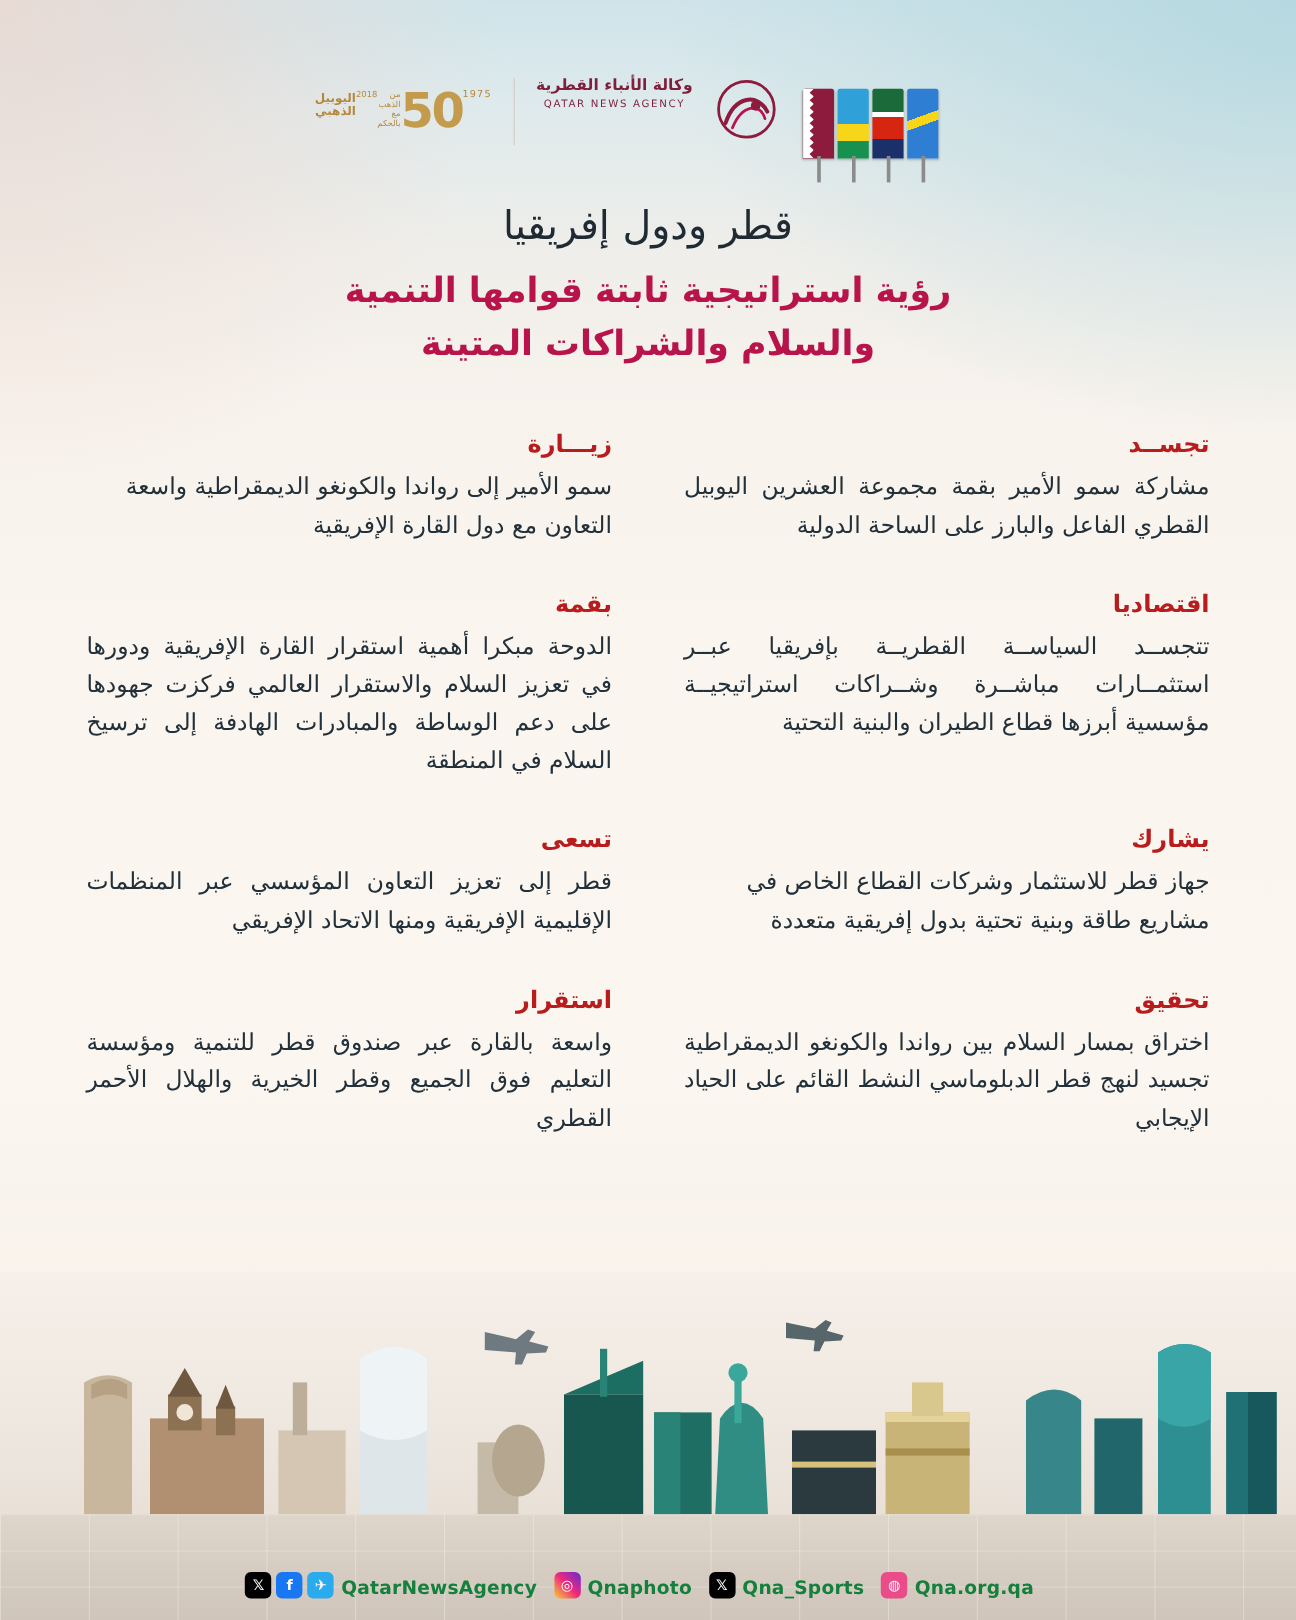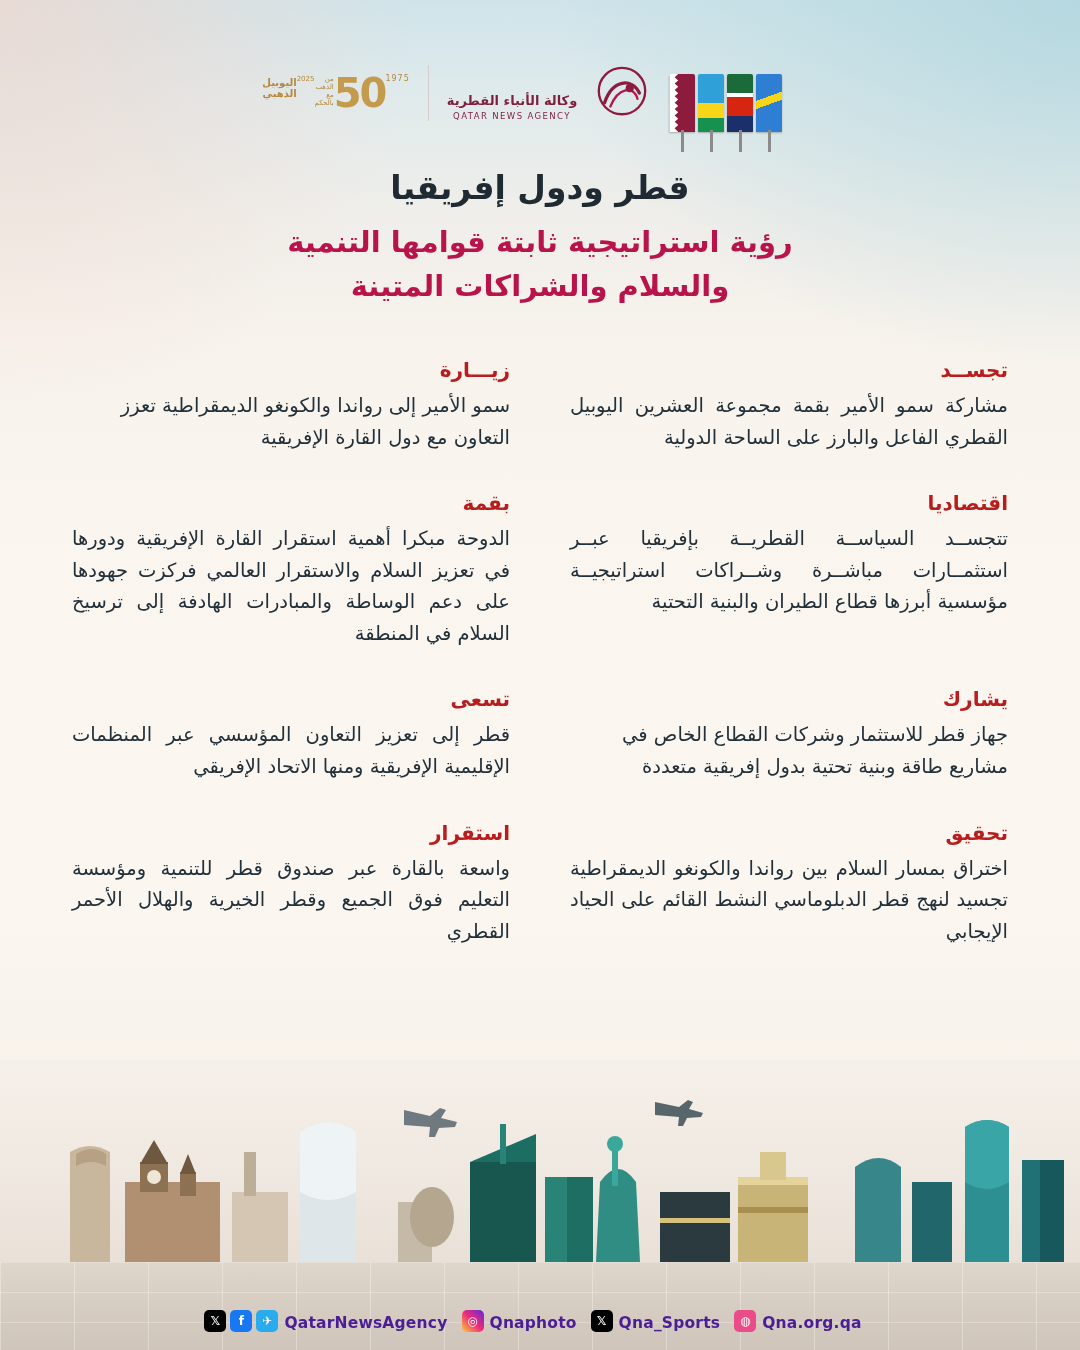--- a/index.html
+++ b/index.html
@@ -192,7 +192,7 @@
     <div class="jub-top">1975</div>
     <div class="jub-50">50</div>
     <div class="jub-sub">من الذهب مع بالحكم</div>
-    <div class="jub-sub">2025</div>
+    <div class="jub-sub">2018</div>
     <div class="jub-line"></div>
     <div class="jub-bottom">اليوبيل الذهبي</div>
   </div>

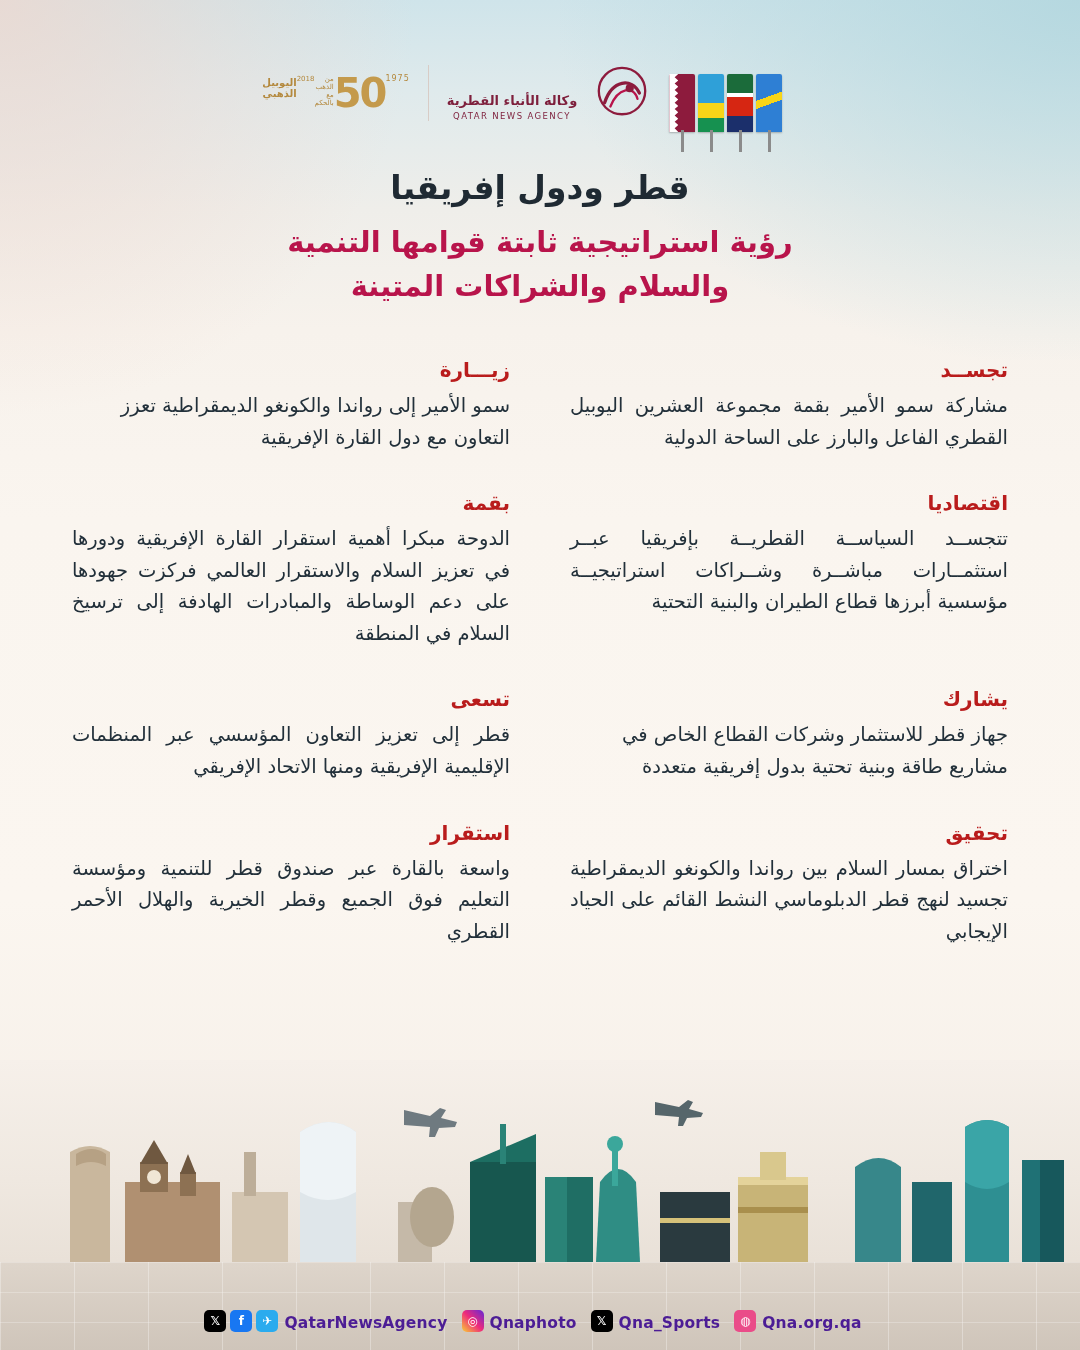--- a/index.html
+++ b/index.html
@@ -64,7 +64,7 @@
     clip-path: polygon(0 0, 100% 0, 60% 5.5%, 100% 11%, 60% 16.5%, 100% 22%, 60% 27.5%, 100% 33%, 60% 38.5%, 100% 44%, 60% 49.5%, 100% 55%, 60% 60.5%, 100% 66%, 60% 71.5%, 100% 77%, 60% 82.5%, 100% 88%, 60% 93.5%, 100% 100%, 0 100%);
   }
 
-  .qna-logo { display: flex; align-items: flex-end; gap: 16px; }
+  .qna-logo { display: flex; align-items: flex-start; gap: 16px; }
   .qna-mark { width: 58px; height: 58px; }
   .qna-text { text-align: center; line-height: 1.25; }
   .qna-text .ar { font-size: 13px; color: #7e1f3c; font-weight: bold; letter-spacing: .5px; }

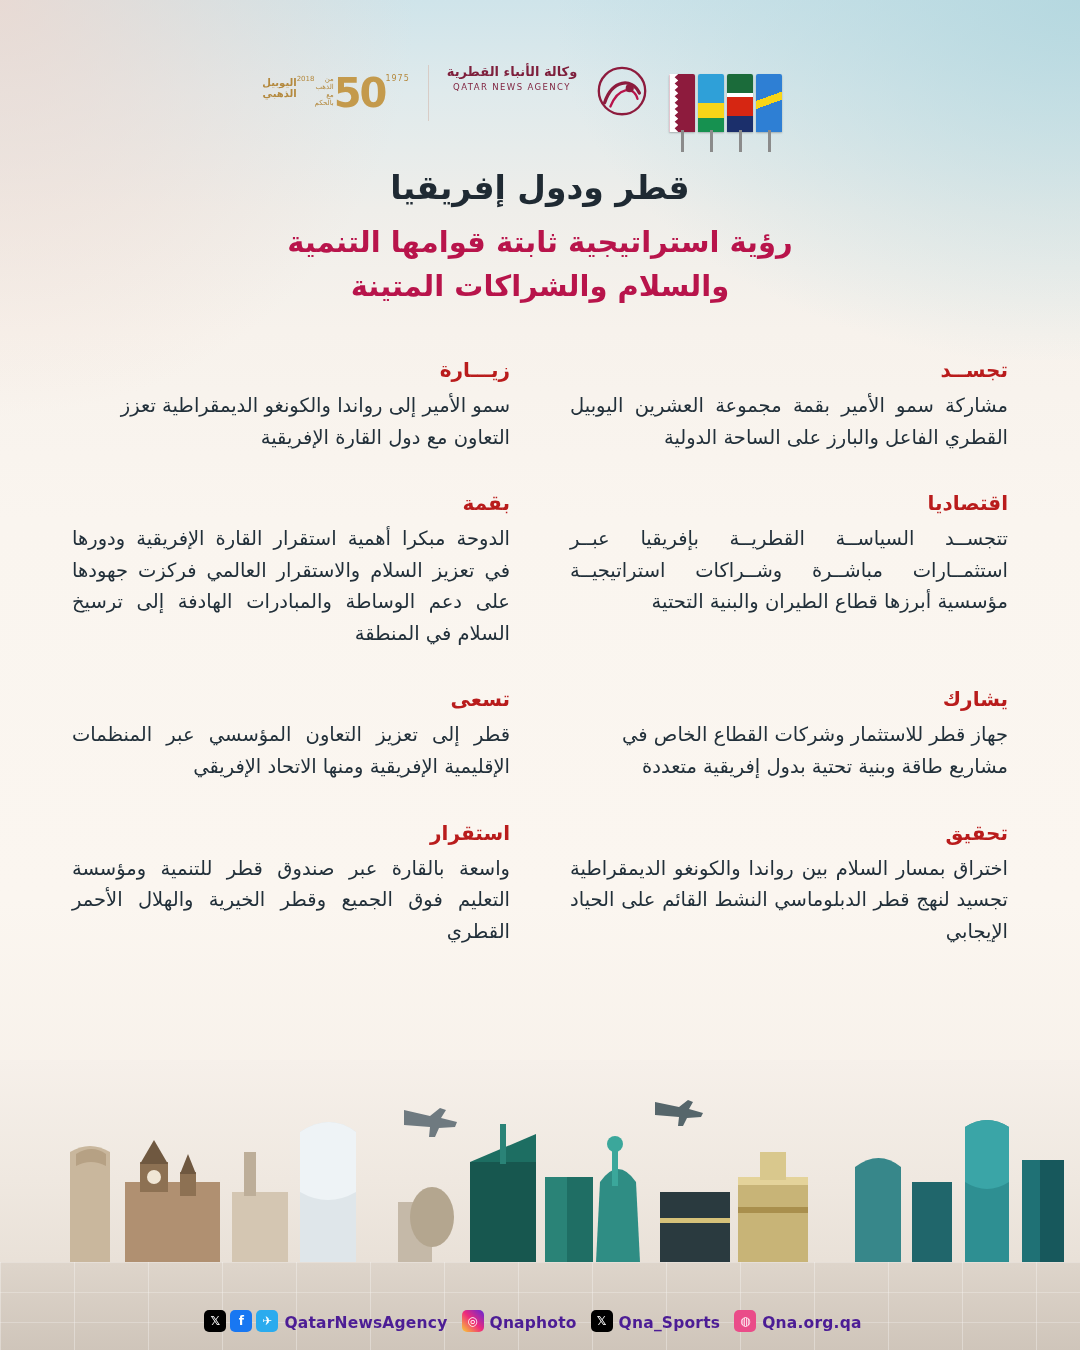--- a/index.html
+++ b/index.html
@@ -84,7 +84,7 @@
   
   .titles { position: absolute; left: 0; top: 168px; width: 1080px; text-align: center; }
   .title-main {
-    font-size: 33px; font-weight: bold; color: #1f2a33; letter-spacing: .5px;
+    font-size: 33px; font-weight: normal; color: #1f2a33; letter-spacing: .5px;
   }
   .title-sub {
     margin-top: 14px;

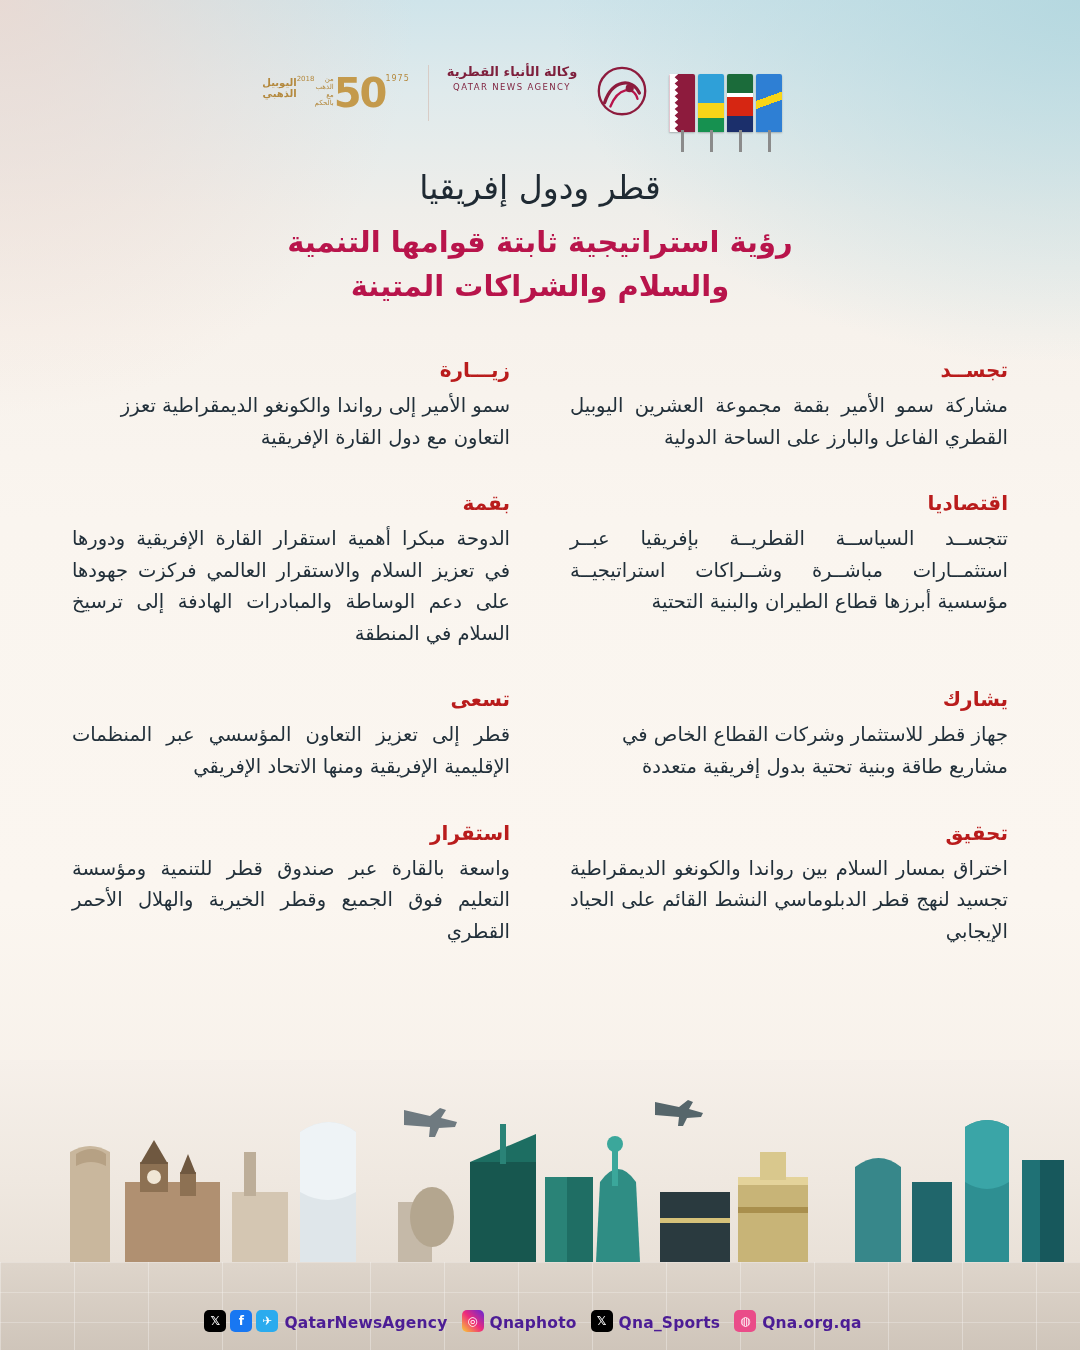--- a/index.html
+++ b/index.html
@@ -214,7 +214,7 @@
   </div>
   <div class="cell">
     <div class="cell-head">زيـــارة</div>
-    <div class="cell-body">سمو الأمير إلى رواندا والكونغو الديمقراطية تعزز التعاون مع دول القارة الإفريقية</div>
+    <div class="cell-body">سمو الأمير إلى رواندا والكونغو الديمقراطية واسعة التعاون مع دول القارة الإفريقية</div>
   </div>
 
   <div class="cell col-left justify">

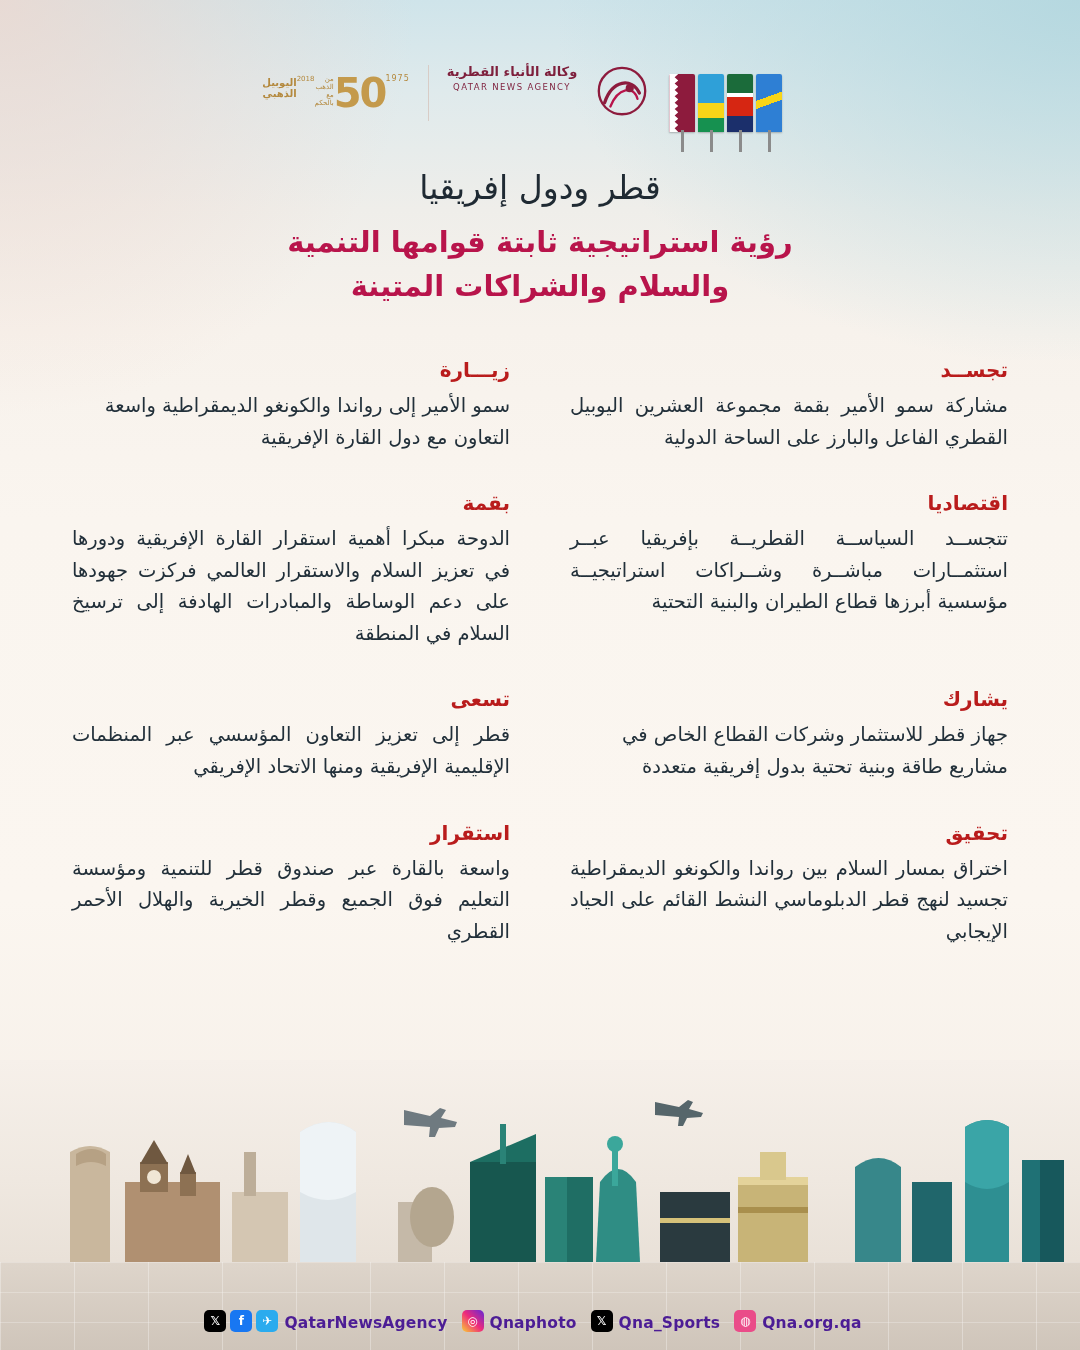--- a/index.html
+++ b/index.html
@@ -143,7 +143,7 @@
   .sicon.ig { background: linear-gradient(45deg,#f9ce34,#ee2a7b,#6228d7); }
   .sicon.dr { background: #ea4c89; }
   .shandle {
-    font-size: 15.5px; color: #4c1d95; font-weight: bold; margin: 4px 14px 0 2px;
+    font-size: 15.5px; color: #15803d; font-weight: bold; margin: 4px 14px 0 2px;
     letter-spacing: .2px;
   }
 </style>

